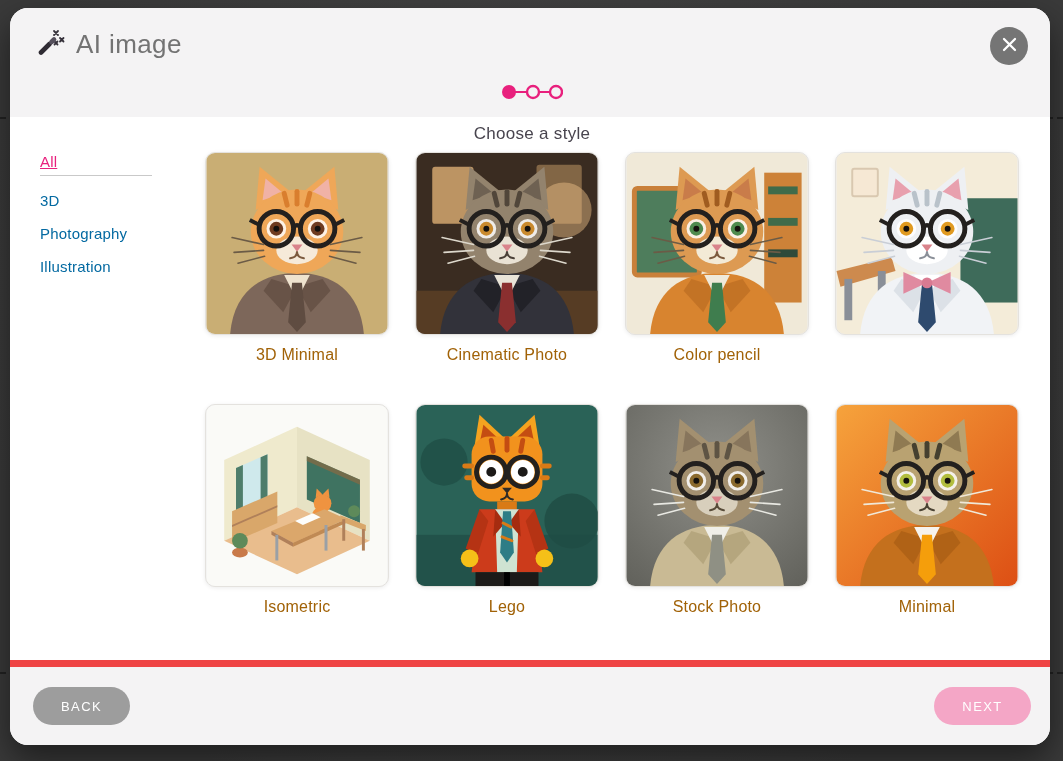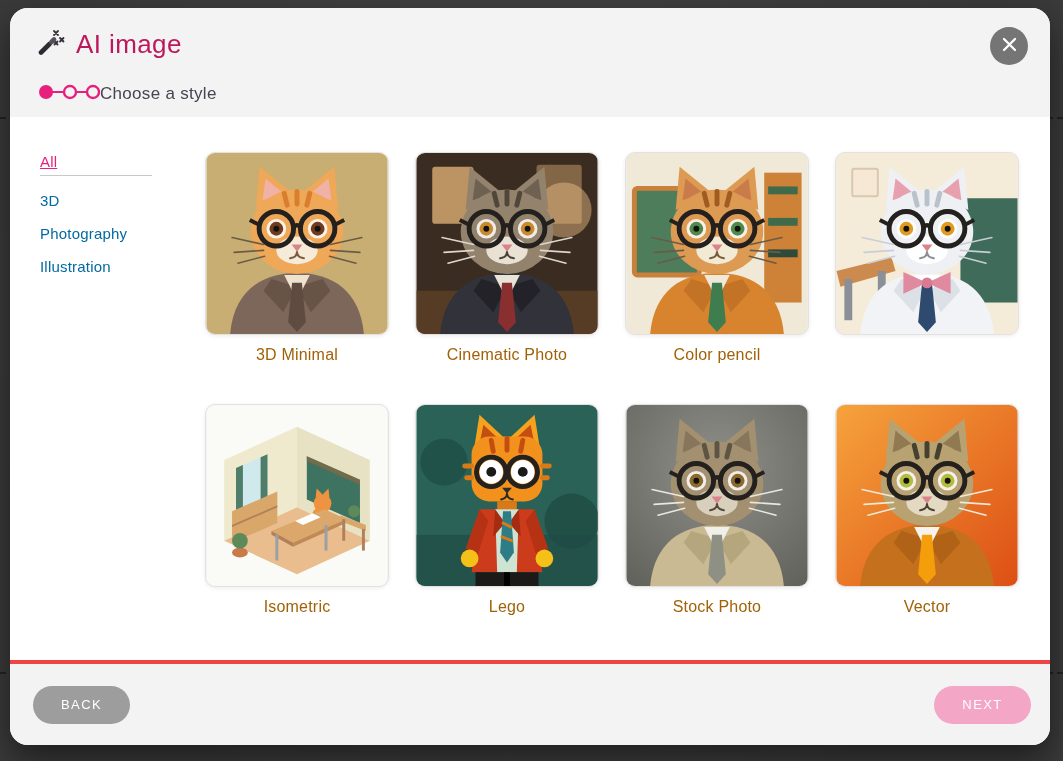--- a/index.html
+++ b/index.html
@@ -21,7 +21,7 @@
   .modal-header { position:relative; height:109px; flex:0 0 auto;
     background:#f4f3f4; padding:20px 24px 0 28px; }
   .title-row { display:flex; align-items:center; gap:10px; }
-  .modal-title { font-size:26px; font-weight:500; color:#be185d; letter-spacing:.4px; }
+  .modal-title { font-size:26px; font-weight:500; color:#737373; letter-spacing:.4px; }
   .step-row { display:flex; align-items:center; margin-top:24px; }
   .step-label { font-size:17px; font-weight:500; color:#48444e; letter-spacing:.3px; }
   .close-btn { position:absolute; top:19px; right:22px; width:38px; height:38px;

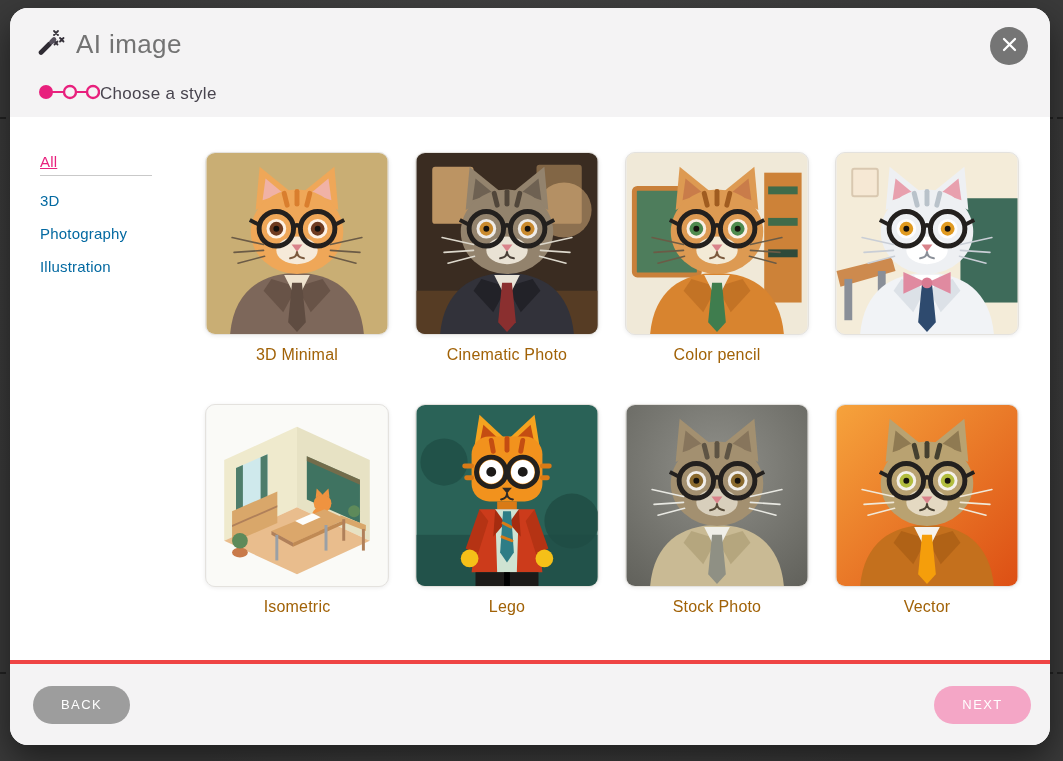--- a/index.html
+++ b/index.html
@@ -22,7 +22,7 @@
     background:#f4f3f4; padding:20px 24px 0 28px; }
   .title-row { display:flex; align-items:center; gap:10px; }
   .modal-title { font-size:26px; font-weight:500; color:#737373; letter-spacing:.4px; }
-  .step-row { display:flex; align-items:center; margin-top:24px; }
+  .step-row { display:flex; align-items:center; gap:20px; margin-top:24px;flex-direction:column; }
   .step-label { font-size:17px; font-weight:500; color:#48444e; letter-spacing:.3px; }
   .close-btn { position:absolute; top:19px; right:22px; width:38px; height:38px;
     border-radius:50%; background:#757575; border:none; cursor:pointer;

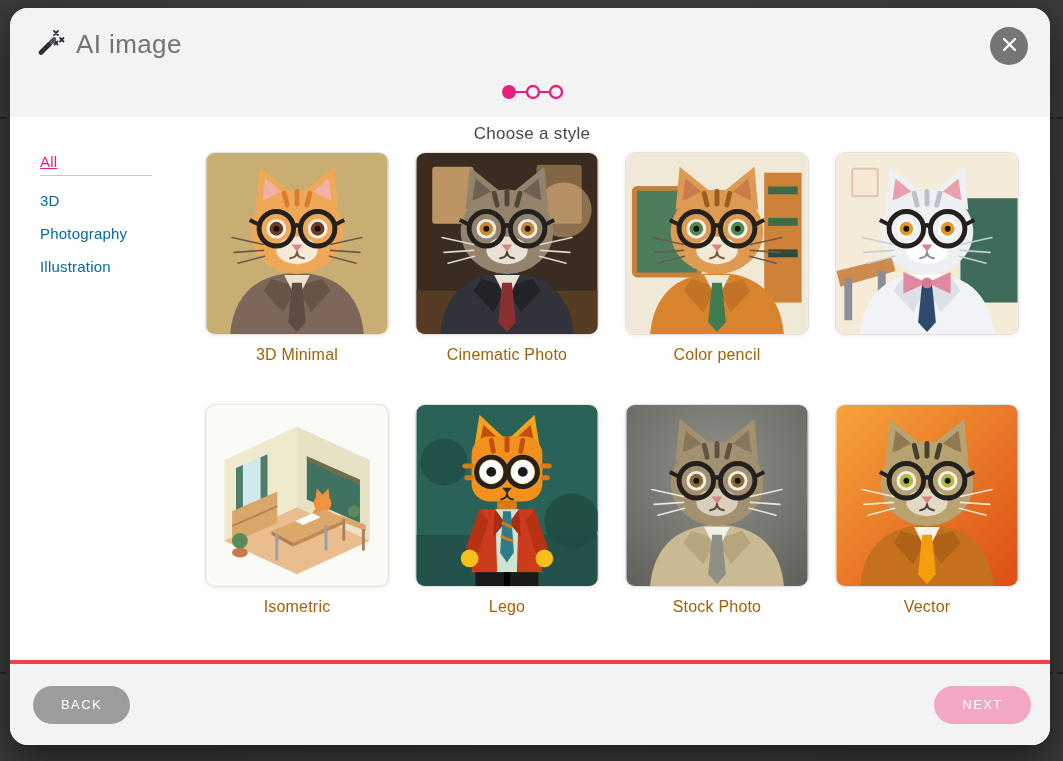--- a/index.html
+++ b/index.html
@@ -342,7 +342,7 @@
             <use href="#catp"></use>
           </svg>
         </div>
-        <figcaption class="style-caption">Vector</figcaption>
+        <figcaption class="style-caption">Minimal</figcaption>
       </figure>
 
     </div>

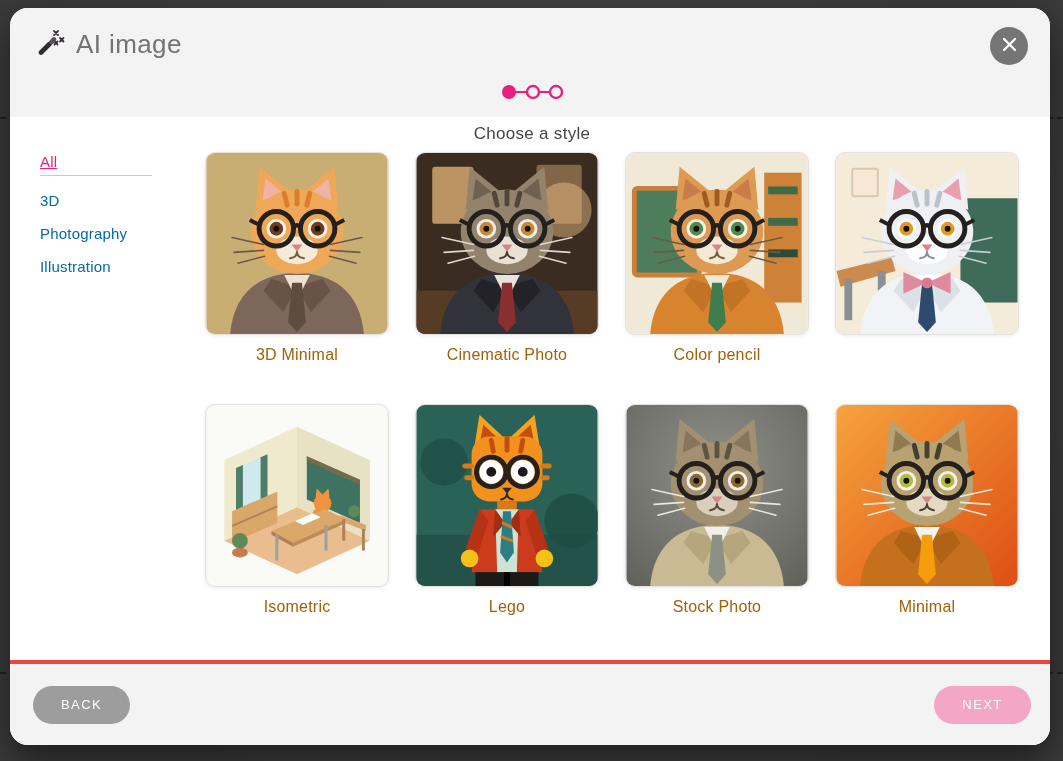--- a/index.html
+++ b/index.html
@@ -50,7 +50,7 @@
 
   
   .modal-footer { flex:0 0 auto; height:85px; background:#f4f3f4;
-    border-top:4px solid #ef4444; display:flex; align-items:center;
+    border-top:7px solid #ef4444; display:flex; align-items:center;
     justify-content:space-between; padding:0 19px 0 23px; }
   .pill-btn { min-width:97px; height:38px; border:none; border-radius:19px;
     color:#fff; font-size:13px; letter-spacing:1.4px; font-weight:500;

